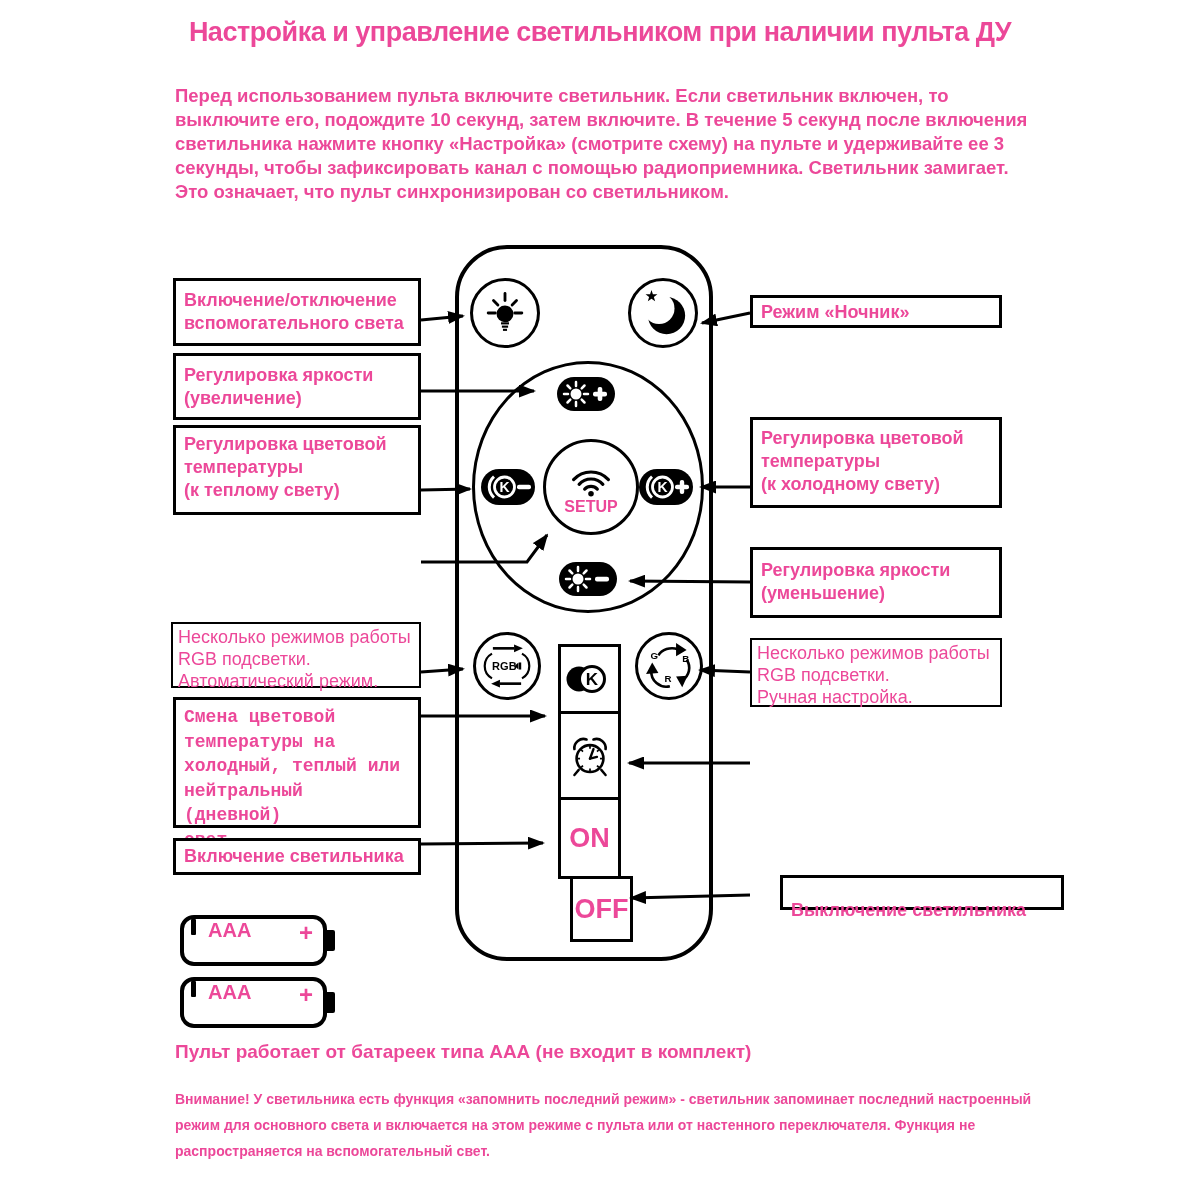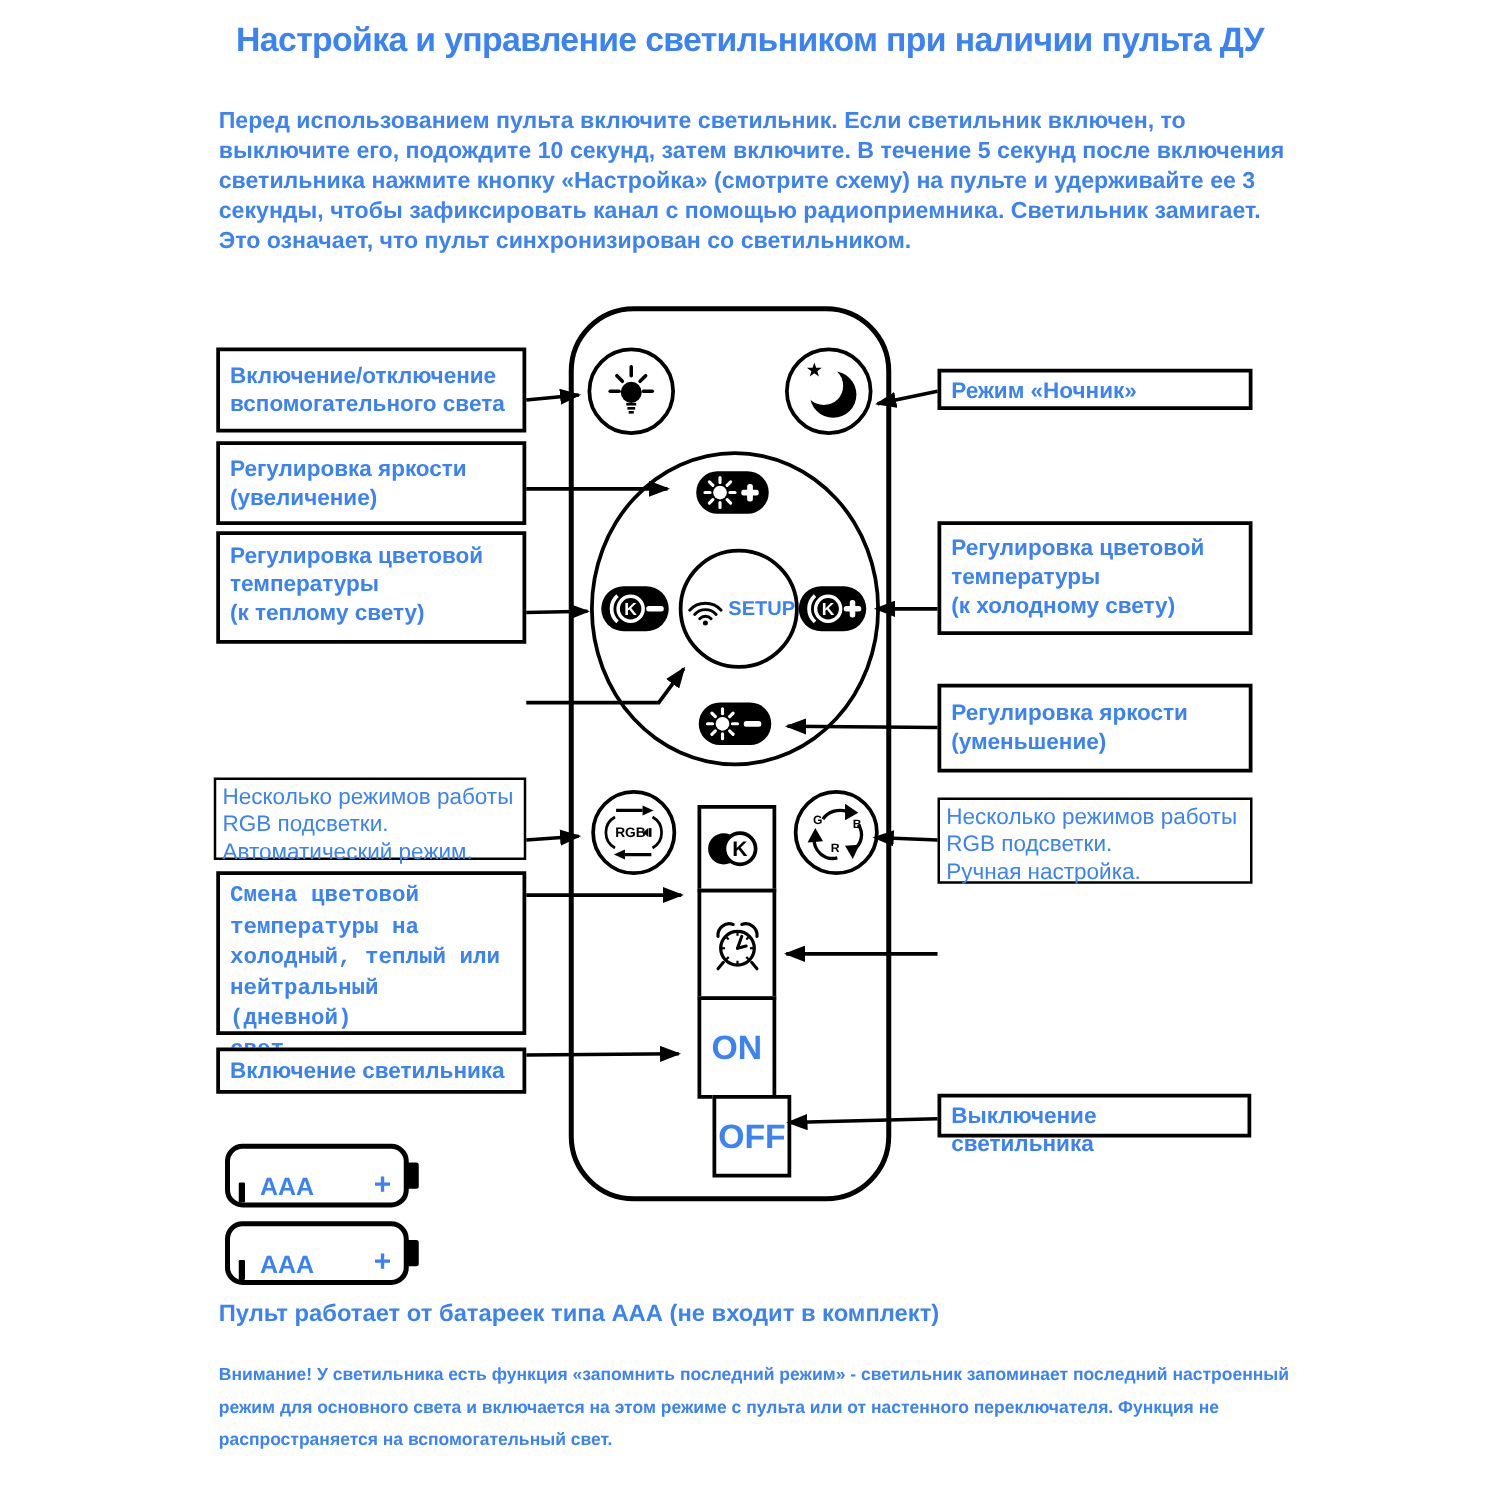--- a/index.html
+++ b/index.html
@@ -4,7 +4,7 @@
 <style>
   html,body{margin:0;padding:0;background:#fff;}
   #page{position:relative;width:1200px;height:1200px;background:#fff;overflow:hidden;
-        font-family:"Liberation Sans",sans-serif;color:#3b82f6;}
+        font-family:"Liberation Sans",sans-serif;color:#ec4899;}
   .title{position:absolute;left:0;top:17px;width:1200px;text-align:center;
          font-size:27px;font-weight:bold;letter-spacing:-0.5px;}
   .para{position:absolute;font-weight:bold;font-size:18.5px;line-height:24px;}

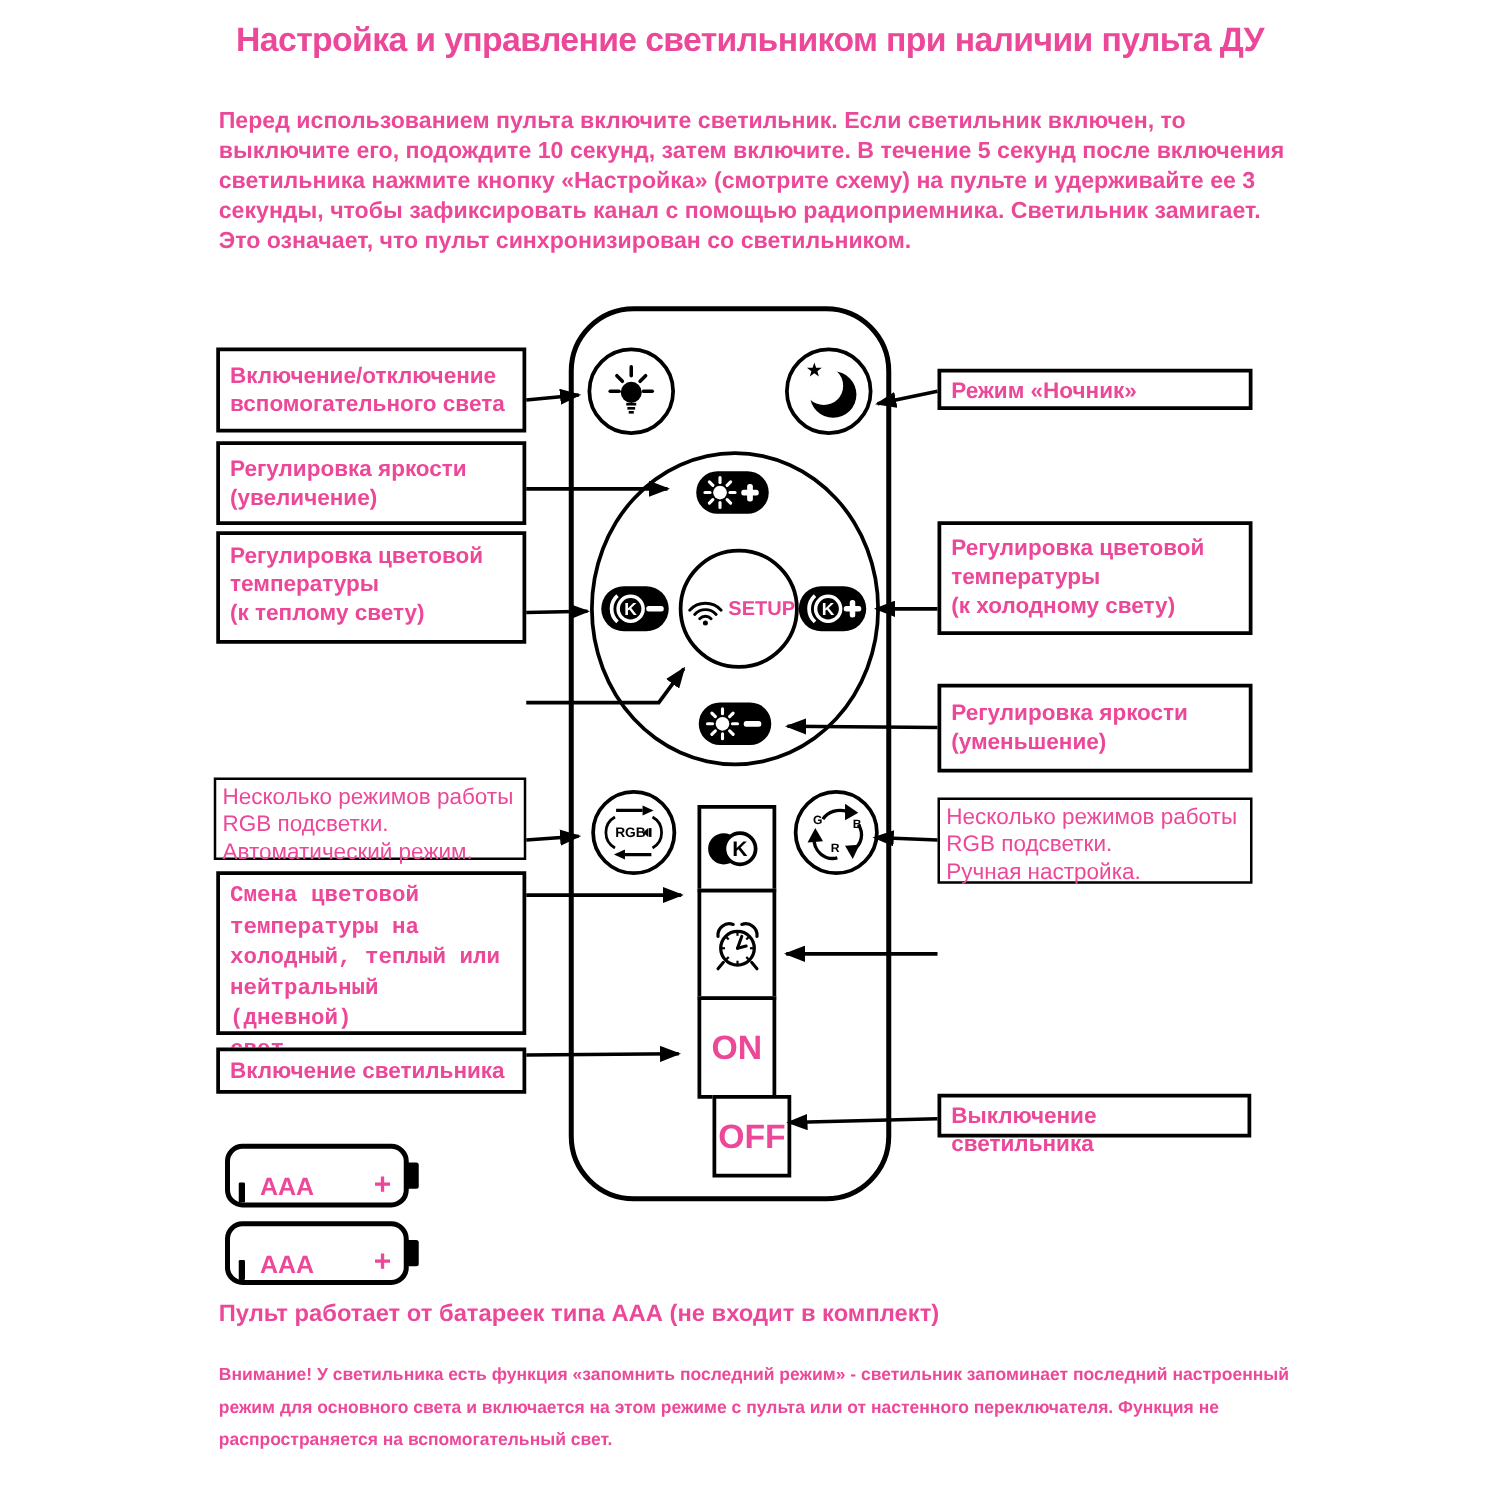--- a/index.html
+++ b/index.html
@@ -25,7 +25,7 @@
   .pill{position:absolute;background:#000;border-radius:18px;display:flex;
         align-items:center;justify-content:center;}
   .setup{position:absolute;left:543px;top:439px;width:96px;height:96px;border:3.5px solid #000;
-         border-radius:50%;box-sizing:border-box;background:#fff;display:flex;flex-direction:row;
+         border-radius:50%;box-sizing:border-box;background:#fff;display:flex;flex-direction:column;
          align-items:center;justify-content:center;}
   .setup-label{font-size:16px;font-weight:bold;margin-top:1px;}
   .rbtn{position:absolute;left:558px;width:63px;border:3px solid #000;background:#fff;

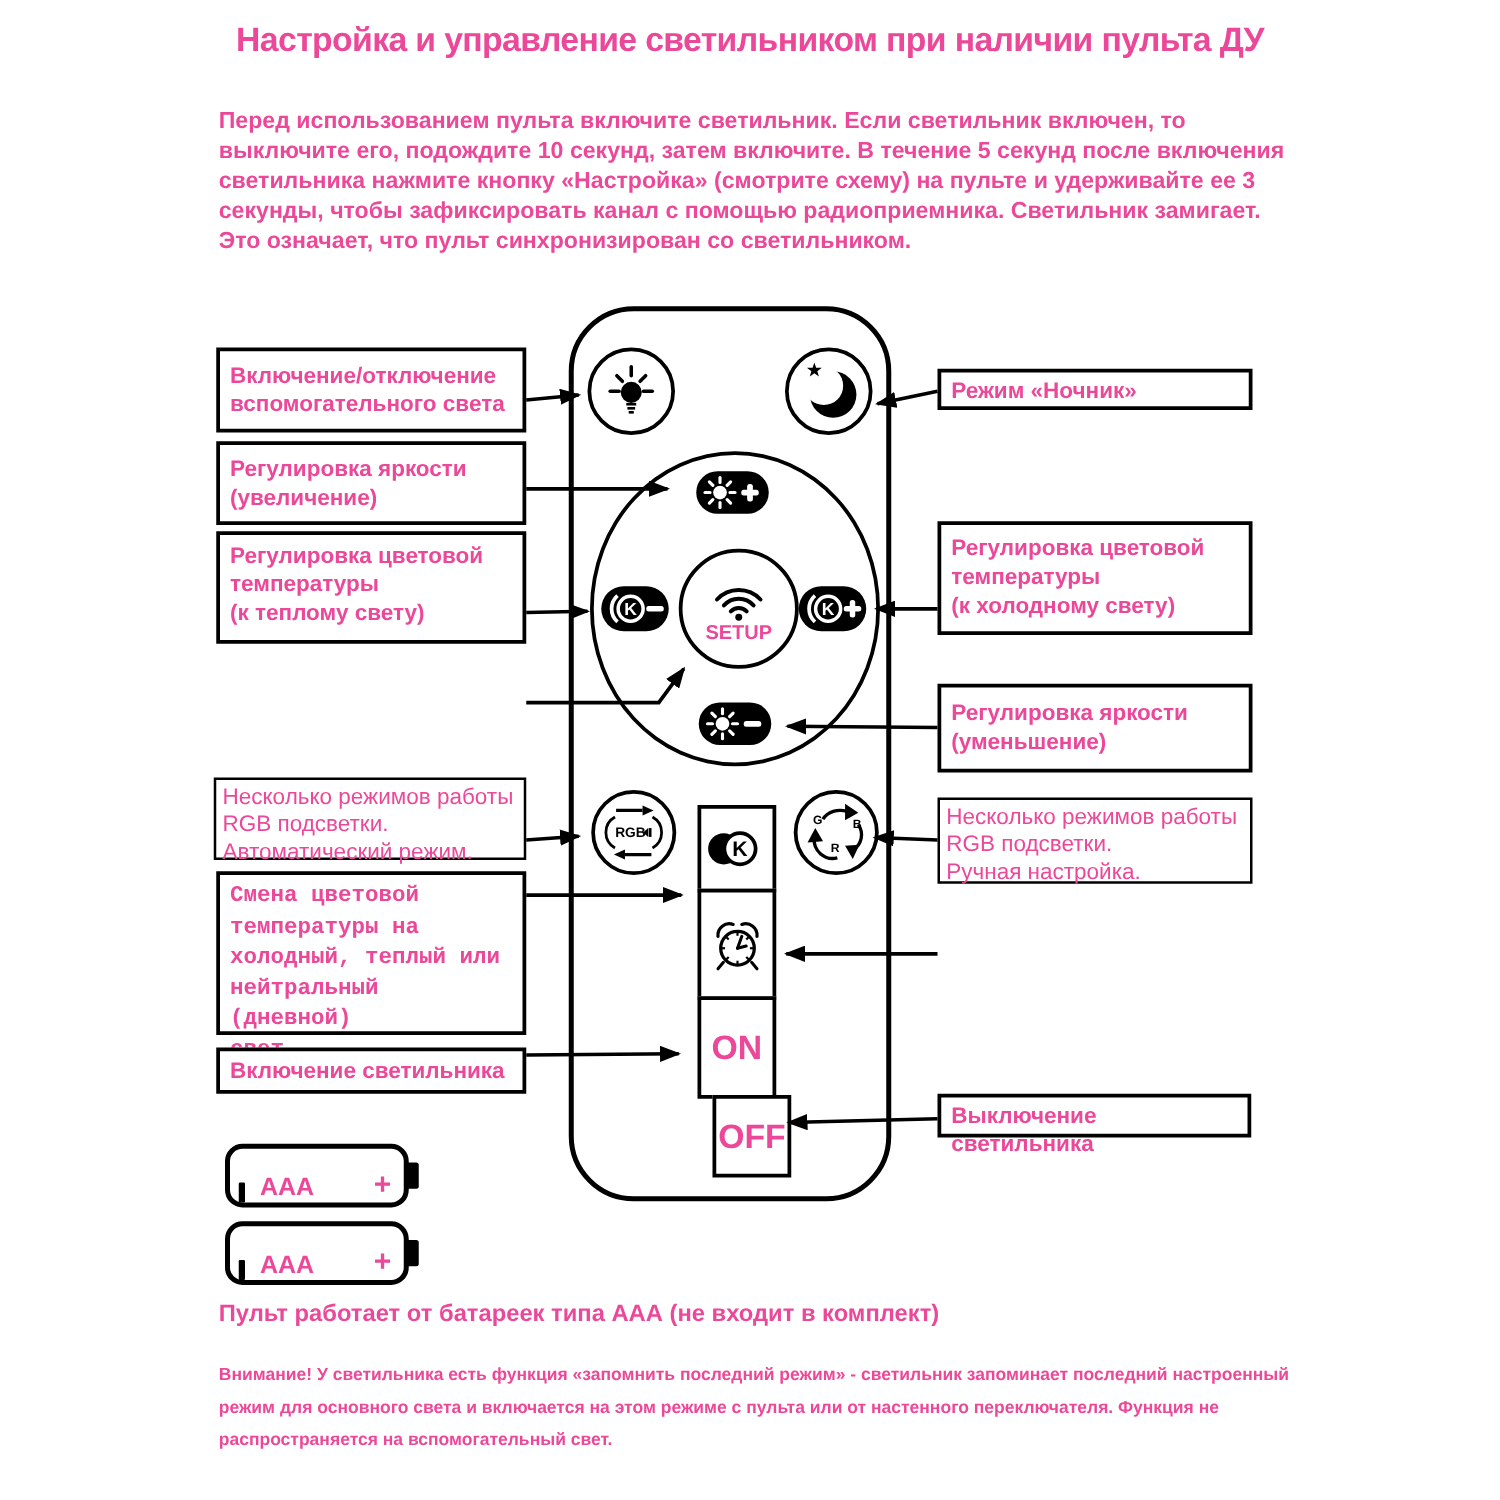--- a/index.html
+++ b/index.html
@@ -76,7 +76,7 @@
   <div class="box thin" style="left:750px;top:638px;width:252px;height:69px;">Несколько режимов работы
 RGB подсветки.
 Ручная настройка.</div>
-  <div class="box" style="left:750px;top:875px;width:251px;height:35px;padding-top:3px;">Выключение светильника</div>
+  <div class="box" style="left:780px;top:875px;width:284px;height:35px;padding-top:21px;">Выключение светильника</div>
 
   <div class="remote"></div>
   <div class="ring"></div>

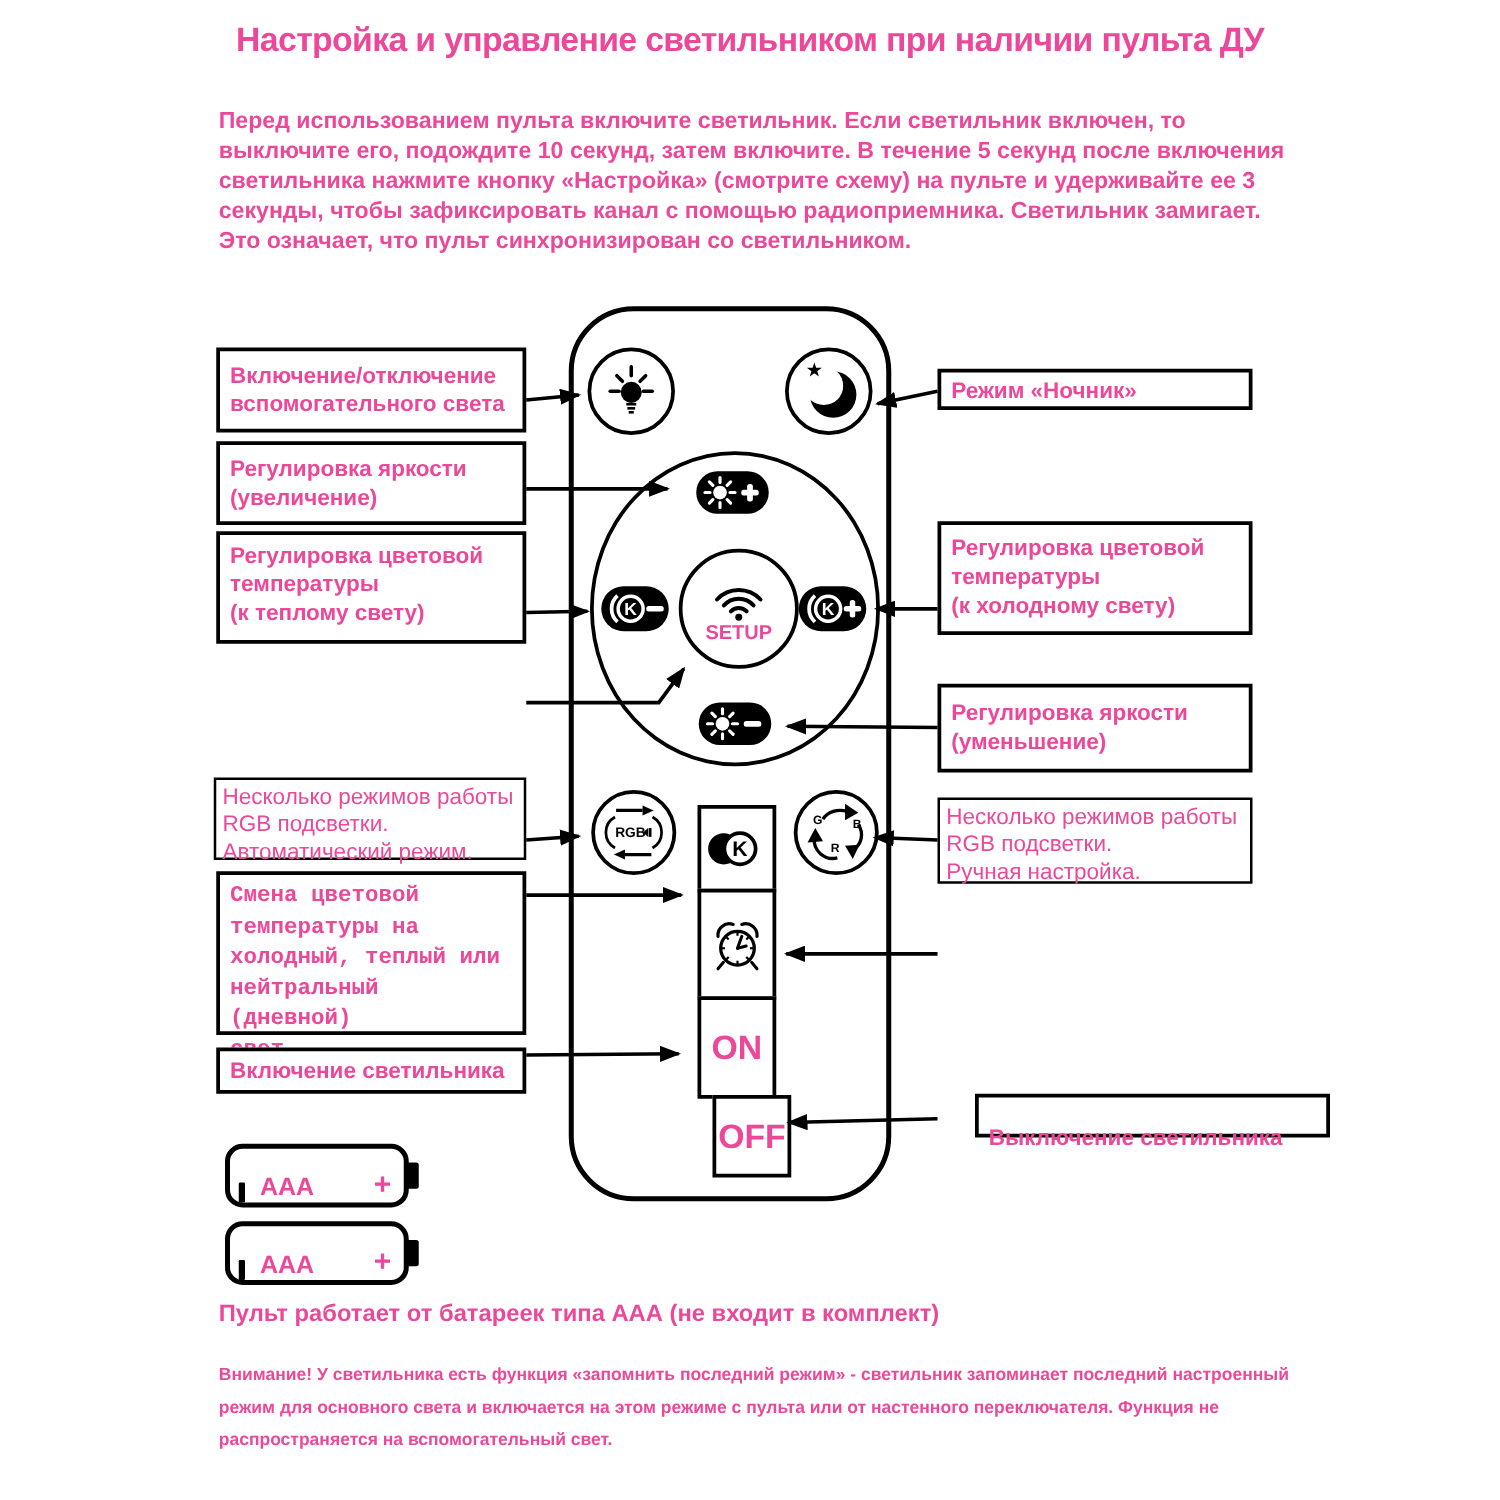--- a/index.html
+++ b/index.html
@@ -34,7 +34,7 @@
   
   .battery{position:absolute;left:180px;width:147px;height:51px;border:4.5px solid #000;
            border-radius:14px;box-sizing:border-box;background:#fff;display:flex;
-           align-items:flex-end;}
+           align-items:flex-start;}
   .battery .term{width:5px;height:16px;background:#000;margin-left:7px;border-radius:1px;}
   .battery .blabel{font-size:20px;font-weight:bold;margin-left:12px;flex:1;}
   .battery .bplus{font-size:24px;font-weight:bold;margin-right:10px;}

